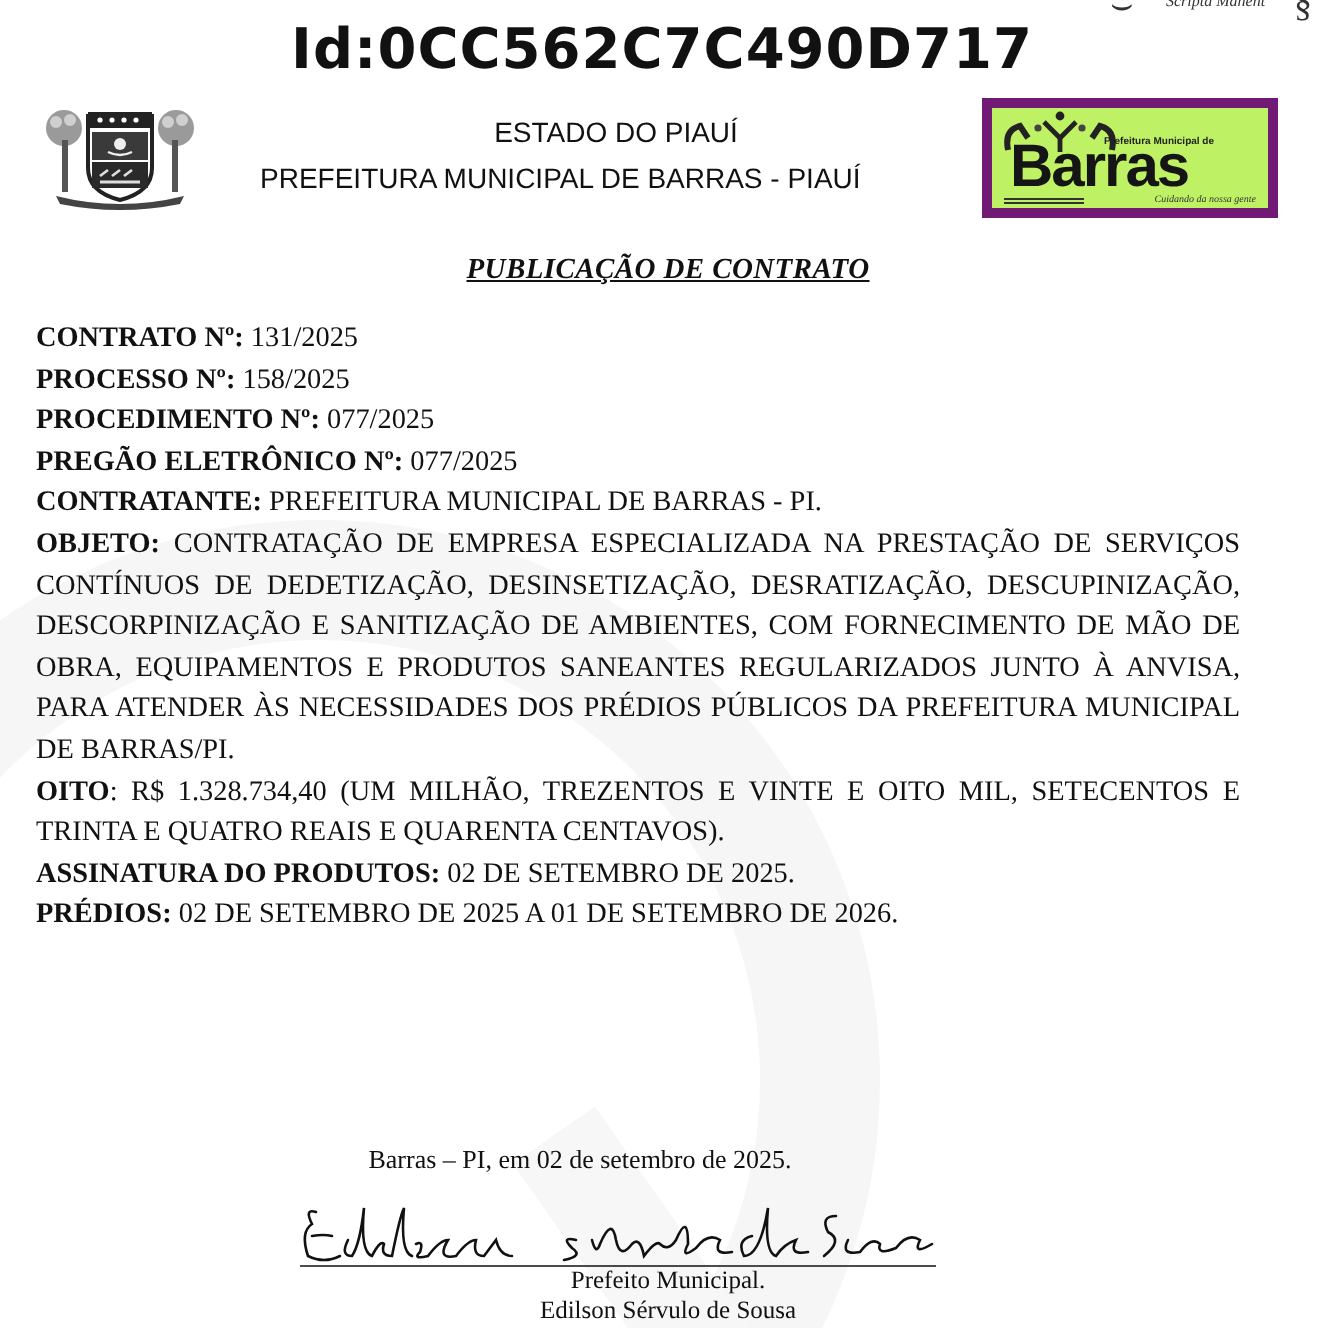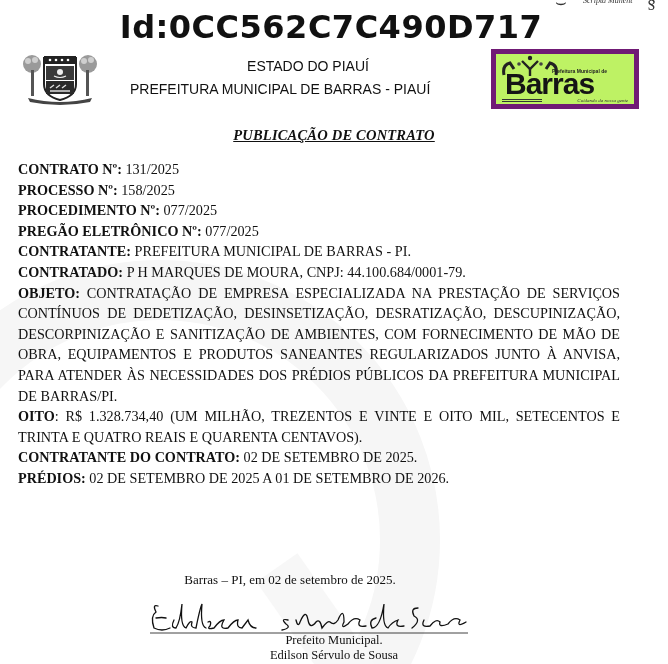--- a/index.html
+++ b/index.html
@@ -24,7 +24,7 @@
   .top-logo-fragment .r { position:absolute; left:92px; top:-2px; font-size:18px; font-style:normal; }
   .doc-id {
     position:absolute; left:0; width:668px; top:8px; text-align:center;
-    font-family:"DejaVu Sans", sans-serif; font-weight:bold; font-size:32px; letter-spacing:0.5px;
+    font-family:"DejaVu Sans", sans-serif; font-weight:bold; font-size:28px; letter-spacing:0.5px;
     color:#111; z-index:1;
   }
   .doc-id span { position:relative; left:-3px; }

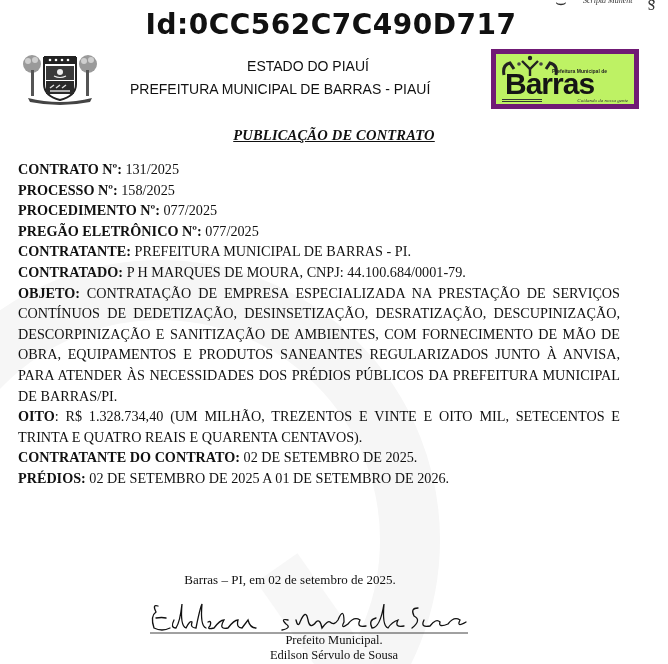--- a/index.html
+++ b/index.html
@@ -155,7 +155,6 @@
   <p><b>PROCEDIMENTO Nº:</b><span> 077/2025</span></p>
   <p><b>PREGÃO ELETRÔNICO Nº:</b><span> 077/2025</span></p>
   <p><b>CONTRATANTE:</b><span> PREFEITURA MUNICIPAL DE BARRAS - PI.</span></p>
-  <p><b>CONTRATADO:</b><span> P H MARQUES DE MOURA, CNPJ: 44.100.684/0001-79.</span></p>
   <p class="j"><b>OBJETO:</b><span> CONTRATAÇÃO DE EMPRESA ESPECIALIZADA NA PRESTAÇÃO DE SERVIÇOS CONTÍNUOS DE DEDETIZAÇÃO, DESINSETIZAÇÃO, DESRATIZAÇÃO, DESCUPINIZAÇÃO, DESCORPINIZAÇÃO E SANITIZAÇÃO DE AMBIENTES, COM FORNECIMENTO DE MÃO DE OBRA, EQUIPAMENTOS E PRODUTOS SANEANTES REGULARIZADOS JUNTO À ANVISA, PARA ATENDER ÀS NECESSIDADES DOS PRÉDIOS PÚBLICOS DA PREFEITURA MUNICIPAL DE BARRAS/PI.</span></p>
   <p class="j"><b>OITO</b><span>: R$ 1.328.734,40 (UM MILHÃO, TREZENTOS E VINTE E OITO MIL, SETECENTOS E TRINTA E QUATRO REAIS E QUARENTA CENTAVOS).</span></p>
   <p><b>CONTRATANTE DO CONTRATO:</b><span> 02 DE SETEMBRO DE 2025.</span></p>

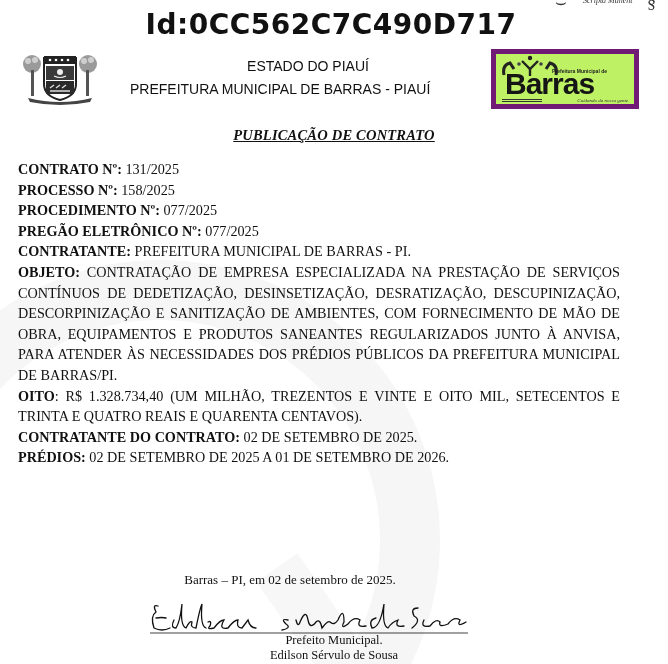--- a/index.html
+++ b/index.html
@@ -157,7 +157,7 @@
   <p><b>CONTRATANTE:</b><span> PREFEITURA MUNICIPAL DE BARRAS - PI.</span></p>
   <p class="j"><b>OBJETO:</b><span> CONTRATAÇÃO DE EMPRESA ESPECIALIZADA NA PRESTAÇÃO DE SERVIÇOS CONTÍNUOS DE DEDETIZAÇÃO, DESINSETIZAÇÃO, DESRATIZAÇÃO, DESCUPINIZAÇÃO, DESCORPINIZAÇÃO E SANITIZAÇÃO DE AMBIENTES, COM FORNECIMENTO DE MÃO DE OBRA, EQUIPAMENTOS E PRODUTOS SANEANTES REGULARIZADOS JUNTO À ANVISA, PARA ATENDER ÀS NECESSIDADES DOS PRÉDIOS PÚBLICOS DA PREFEITURA MUNICIPAL DE BARRAS/PI.</span></p>
   <p class="j"><b>OITO</b><span>: R$ 1.328.734,40 (UM MILHÃO, TREZENTOS E VINTE E OITO MIL, SETECENTOS E TRINTA E QUATRO REAIS E QUARENTA CENTAVOS).</span></p>
-  <p><b>CONTRATANTE DO CONTRATO:</b><span> 02 DE SETEMBRO DE 2025.</span></p>
+  <p><b>ASSINATURA DO PRODUTOS:</b><span> 02 DE SETEMBRO DE 2025.</span></p>
   <p><b>PRÉDIOS:</b><span> 02 DE SETEMBRO DE 2025 A 01 DE SETEMBRO DE 2026.</span></p>
 </div>
 

